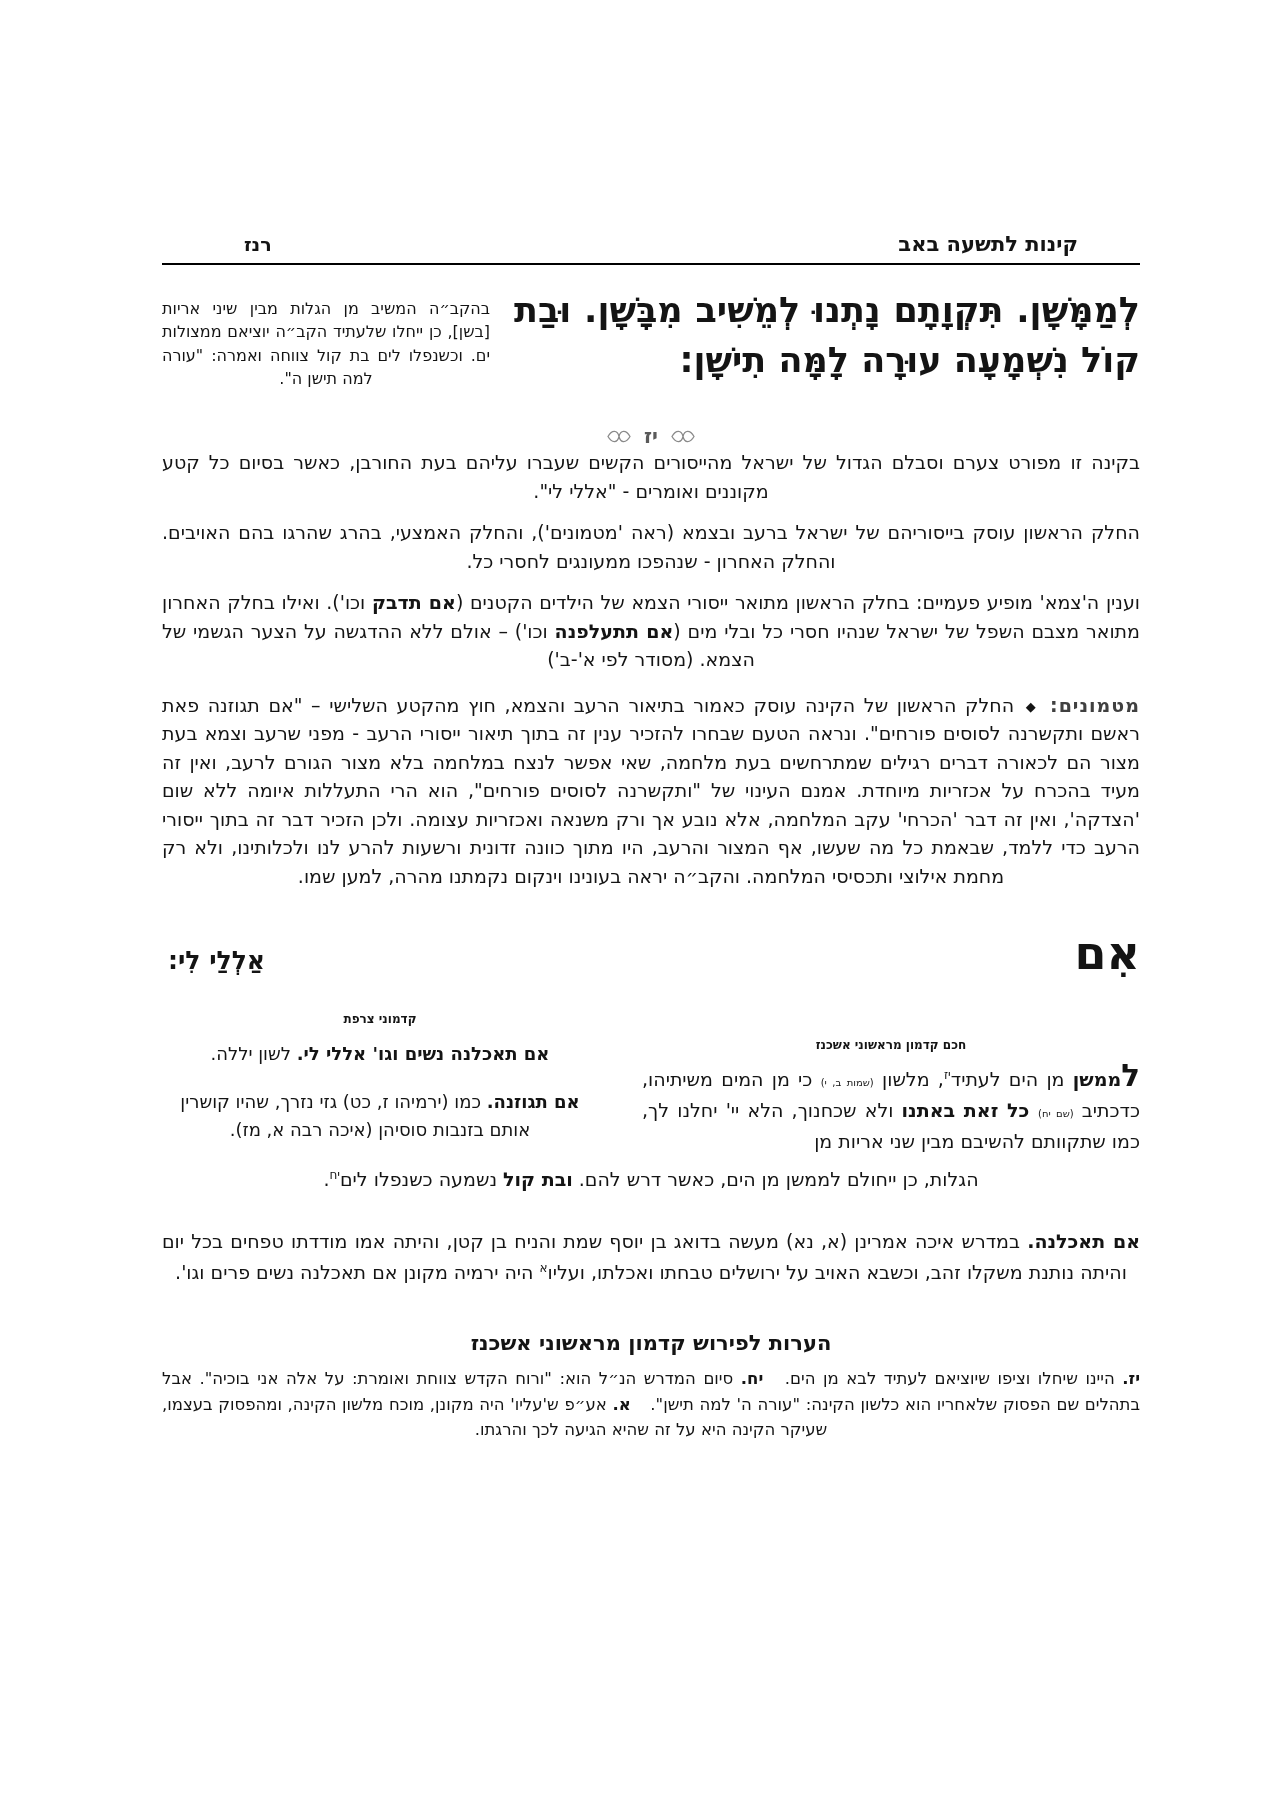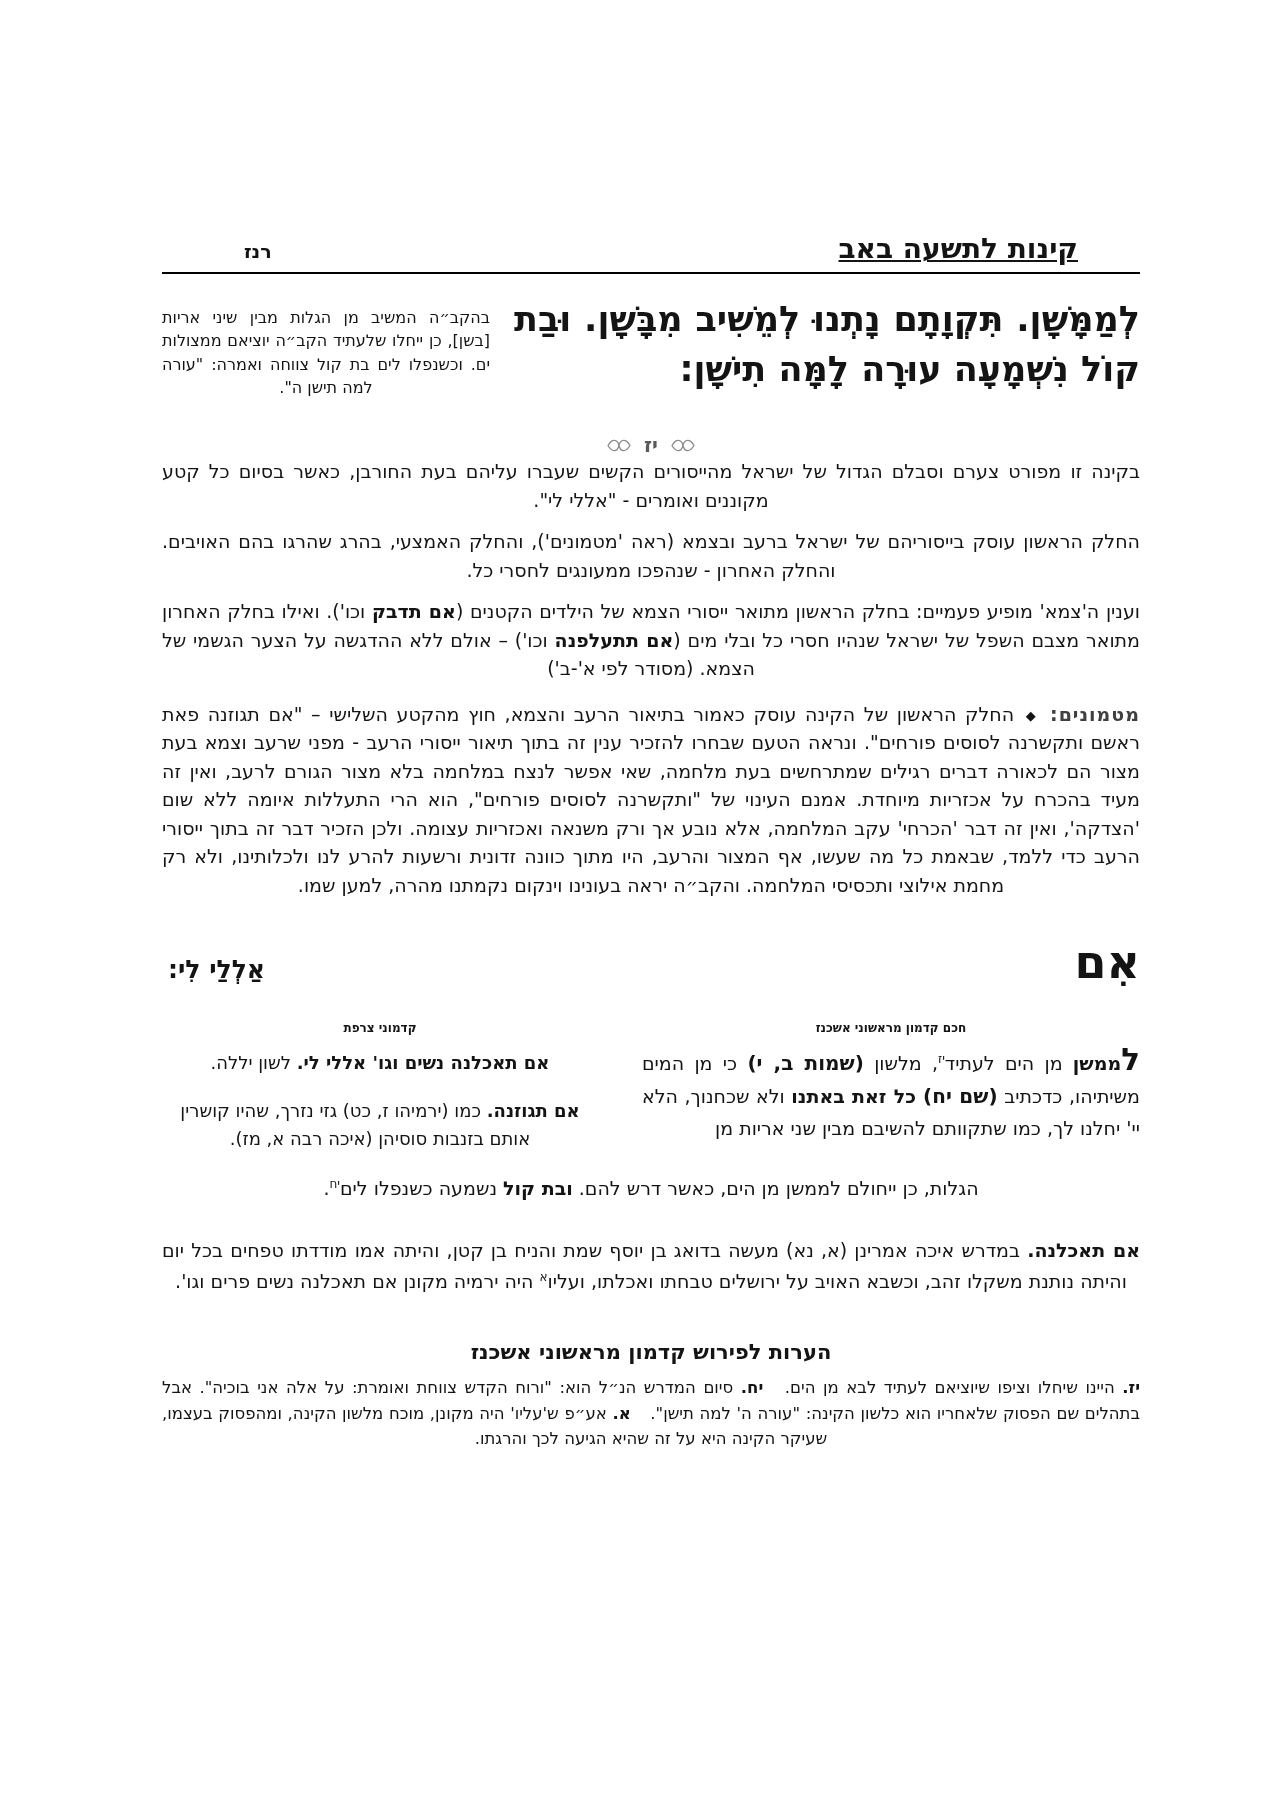--- a/index.html
+++ b/index.html
@@ -29,7 +29,7 @@
     padding-right: 62px;
     padding-left: 82px;
   }
-  .header-title { font-weight: bold; font-size: 28px; text-decoration: underline; }
+  .header-title { font-weight: bold; font-size: 21px; }
   .page-number { font-size: 19px; font-weight: bold; }
   .header-rule { border: none; border-top: 2.5px solid #000; margin: 7px 0 0 0; }
 

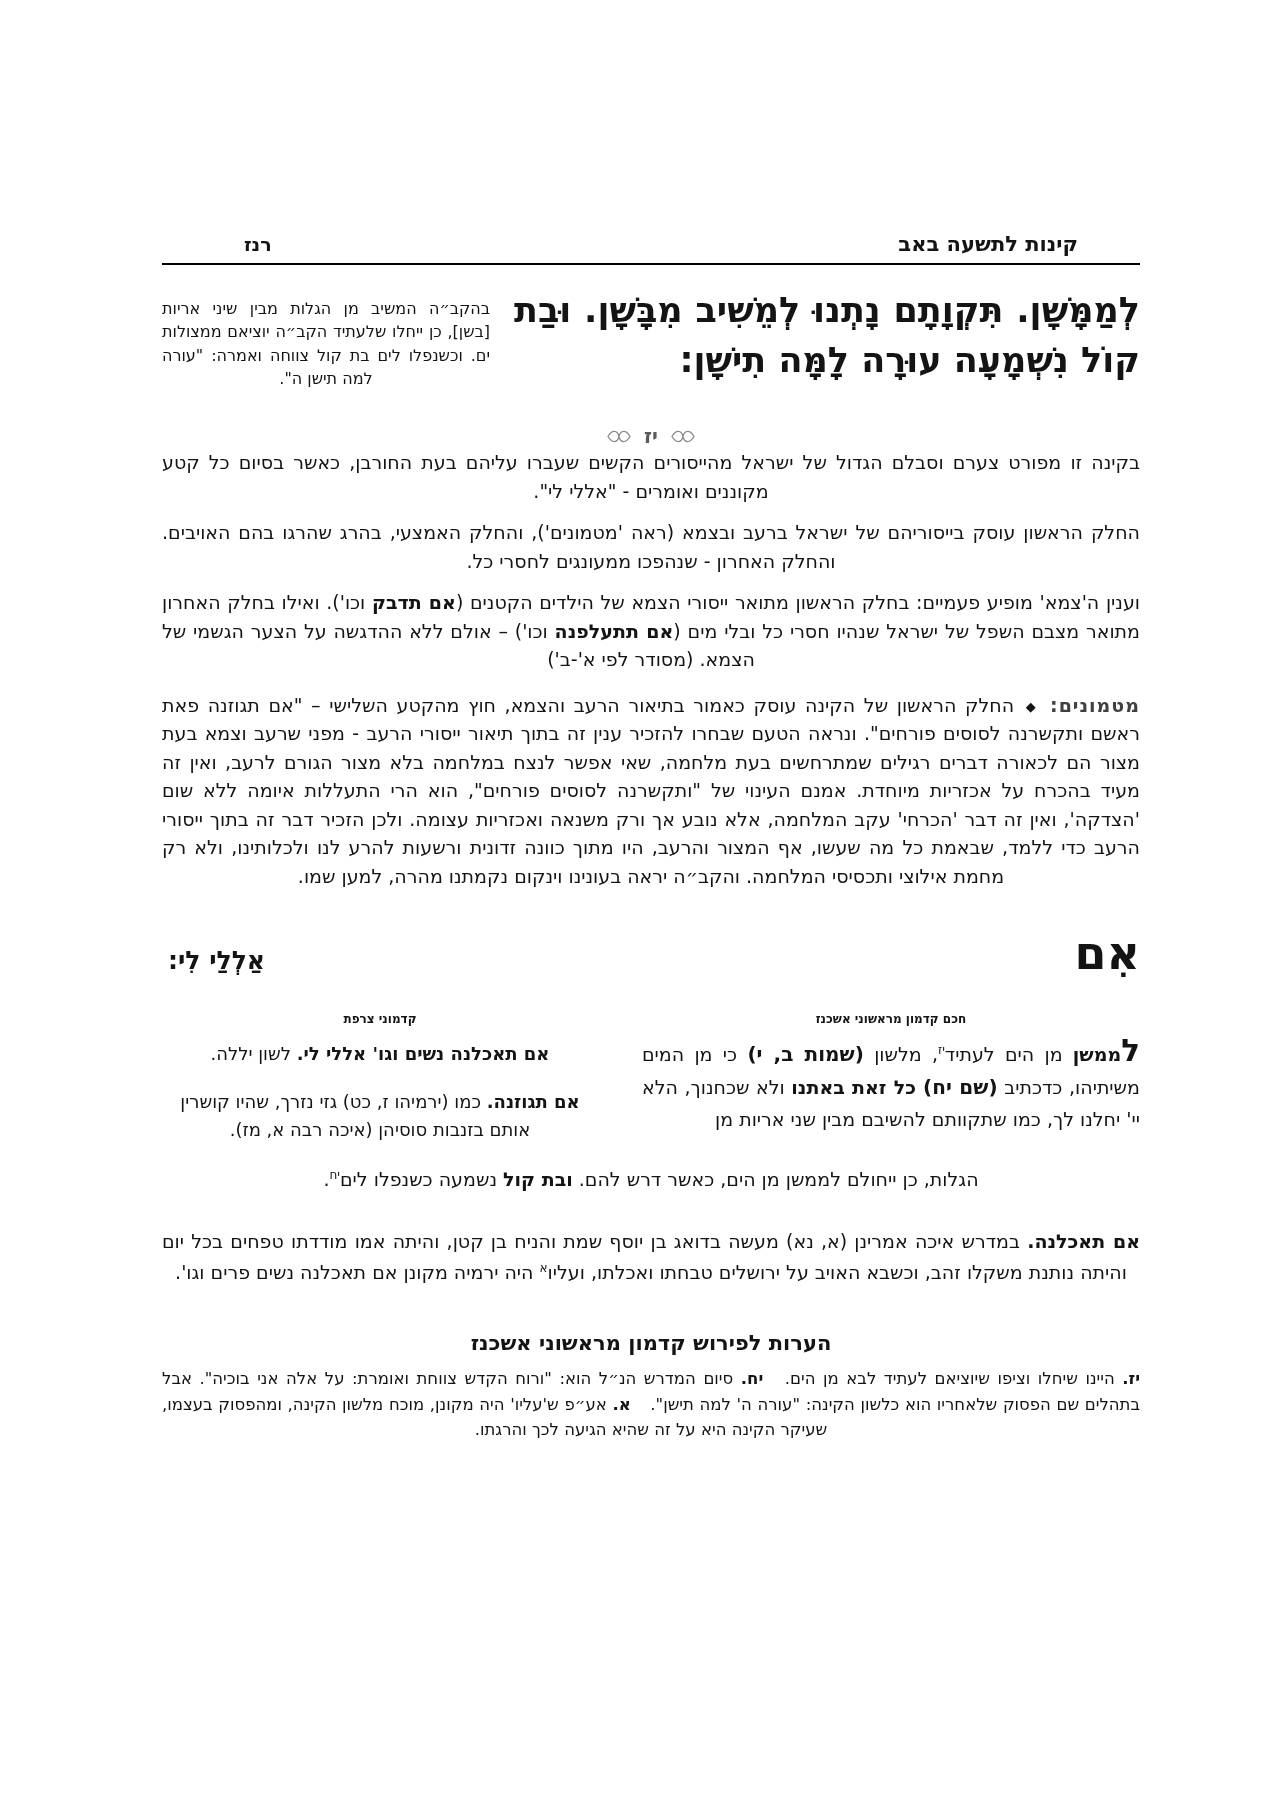--- a/index.html
+++ b/index.html
@@ -89,7 +89,7 @@
 
   
   .columns { margin-top: 36px; display: flex; gap: 44px; }
-  .col-ashkenaz { width: 498px; }
+  .col-ashkenaz { width: 498px; margin-top: 26px; }
   .col-tsarfat { flex: 1; }
   .col-header { text-align: center; font-weight: bold; font-size: 12px; margin-bottom: 12px; }
   .ashkenaz-body {

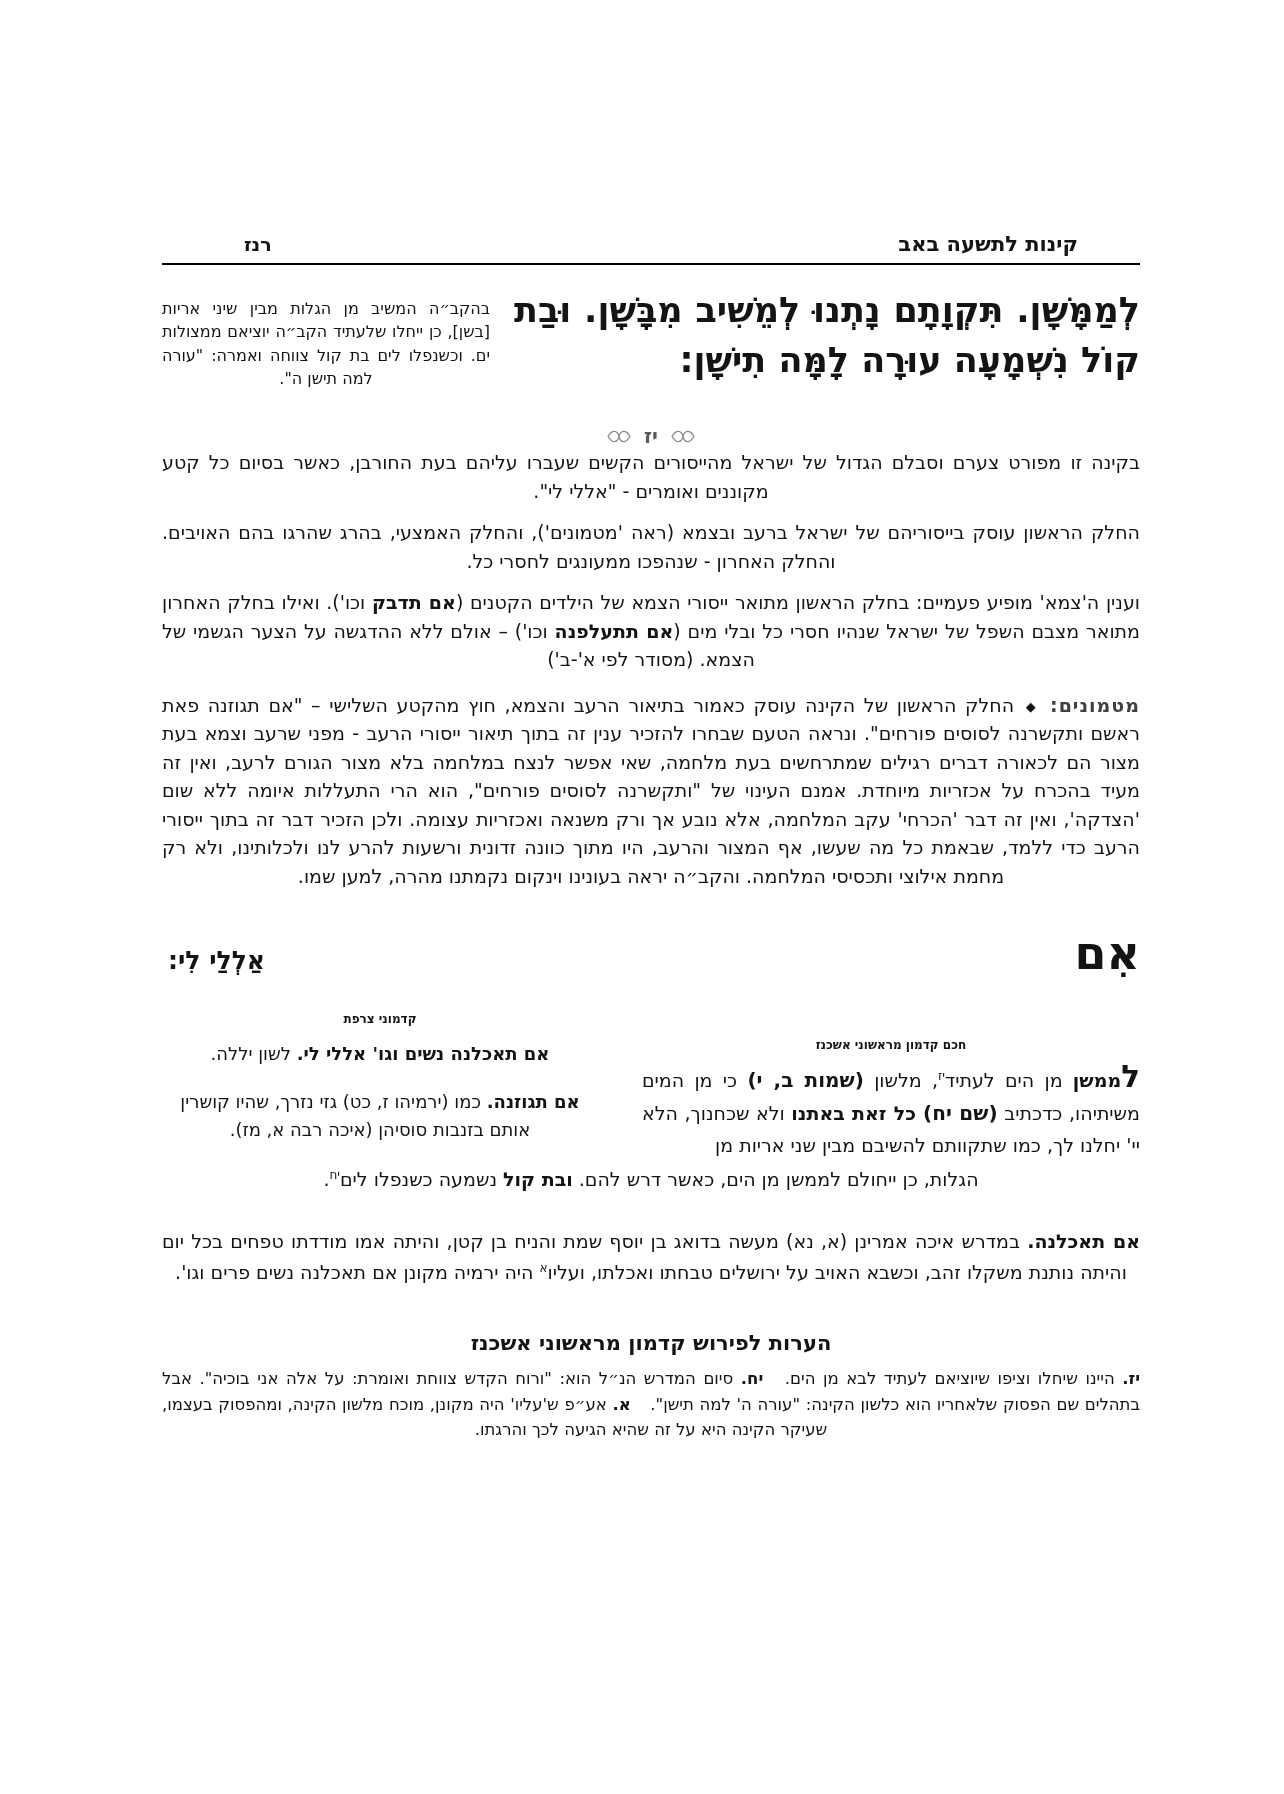--- a/index.html
+++ b/index.html
@@ -100,7 +100,7 @@
   }
   .initial-letter { font-size: 31px; font-weight: bold; line-height: 0; }
   .lead { font-weight: bold; }
-  .cite { font-size: 20px; font-weight: bold; }
+  .cite { font-size: 10px; }
   .fn-ref { font-size: 12px; vertical-align: super; line-height: 0; }
   .tsarfat-entry {
     text-align: center;

